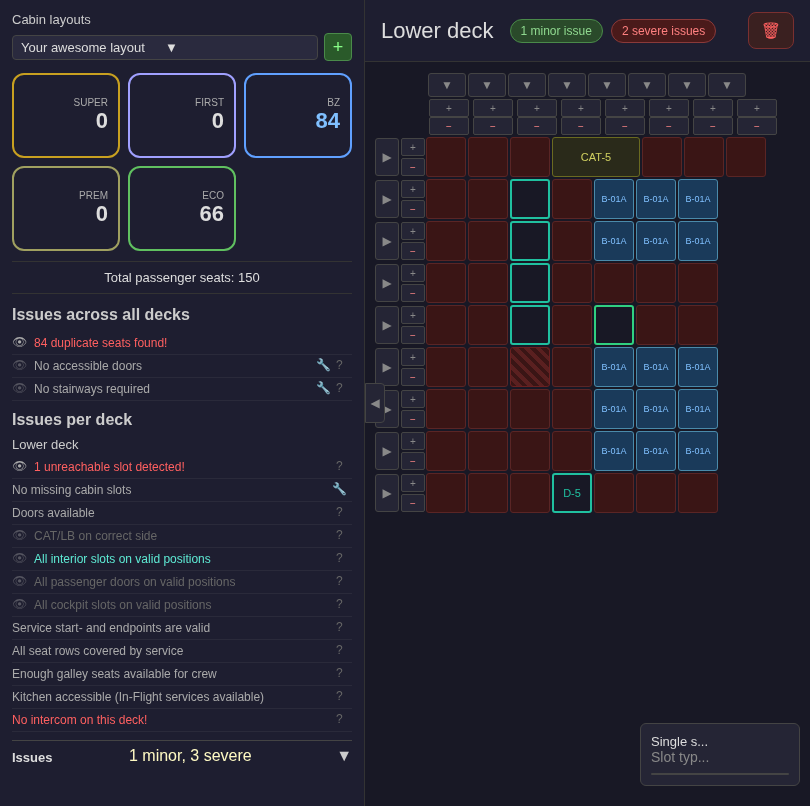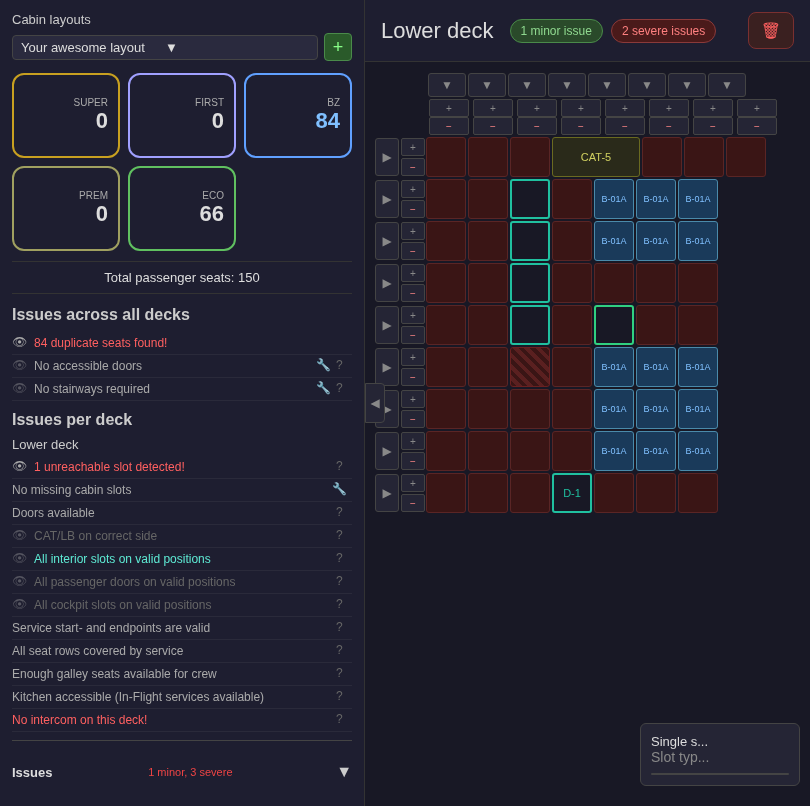--- a/index.html
+++ b/index.html
@@ -723,7 +723,7 @@
             <div class="seat-cell dark-red"></div>
             <div class="seat-cell dark-red"></div>
             <div class="seat-cell dark-red"></div>
-            <div class="seat-cell d0">D-1</div>
+            <div class="seat-cell d0">D-5</div>
             <div class="seat-cell dark-red"></div>
             <div class="seat-cell dark-red"></div>
             <div class="seat-cell dark-red"></div>

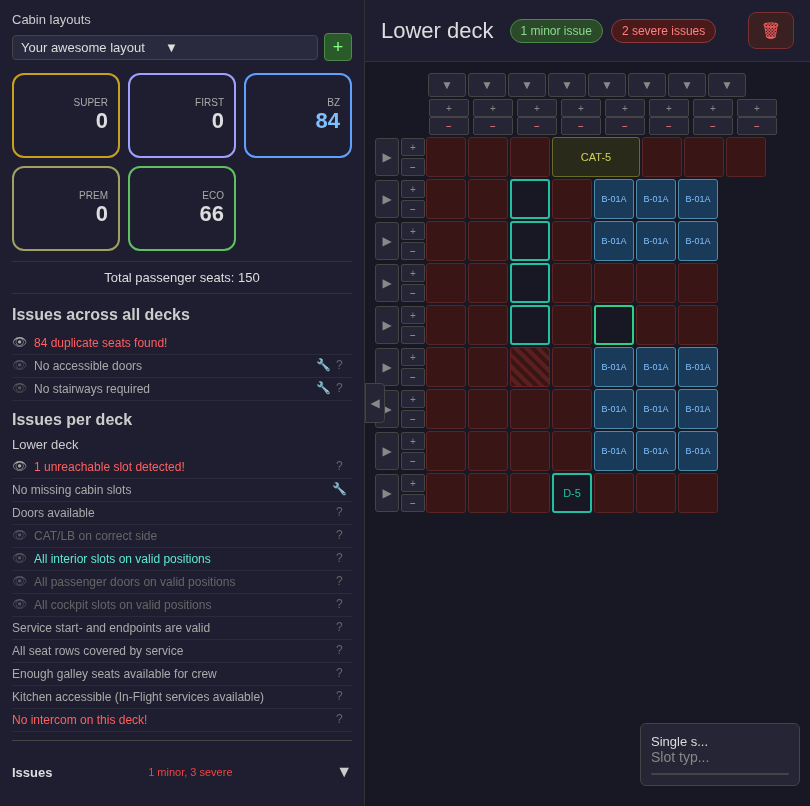--- a/index.html
+++ b/index.html
@@ -163,9 +163,9 @@
 
     .issues-footer {
       display: flex;
-      align-items: center;
+      align-items: flex-end;
       justify-content: space-between;
-      padding: 22px 0;
+      padding: 6px 0;
       margin-top: 8px;
       border-top: 1px solid #444;
     }

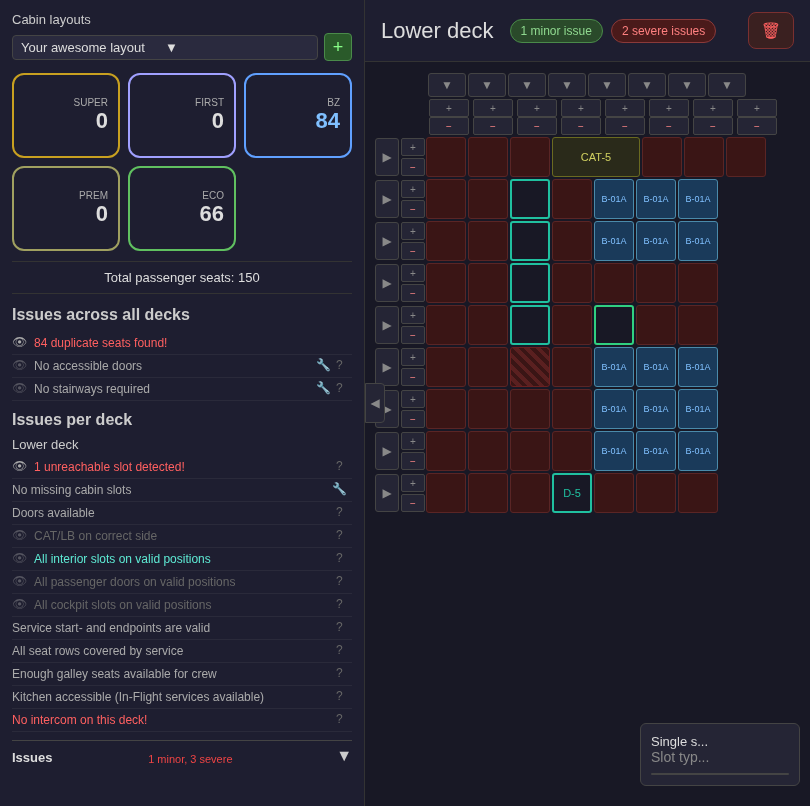--- a/index.html
+++ b/index.html
@@ -177,8 +177,8 @@
     }
 
     .issues-footer .count {
-      font-size: 11px;
-      color: #ef4444;
+      font-size: 16px;
+      color: #fef9c3;
       margin-right: 8px;
     }
 

